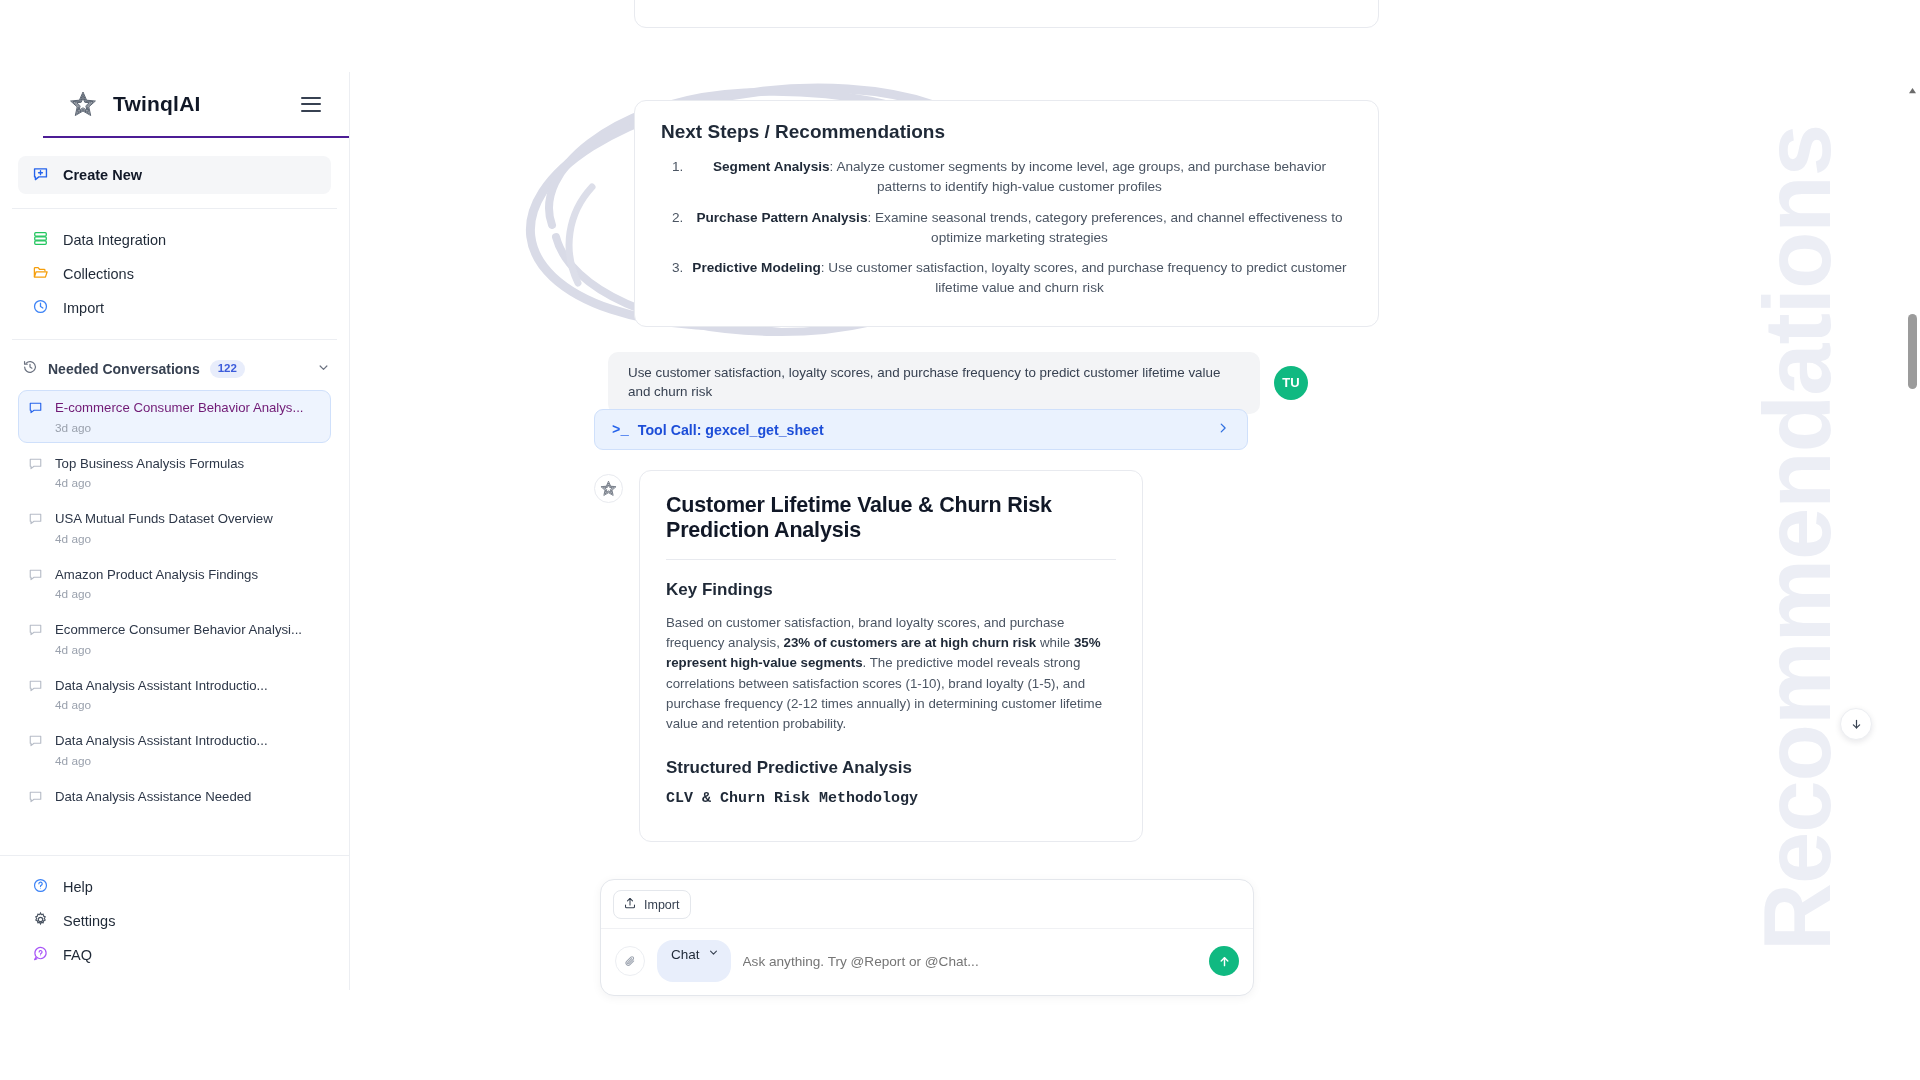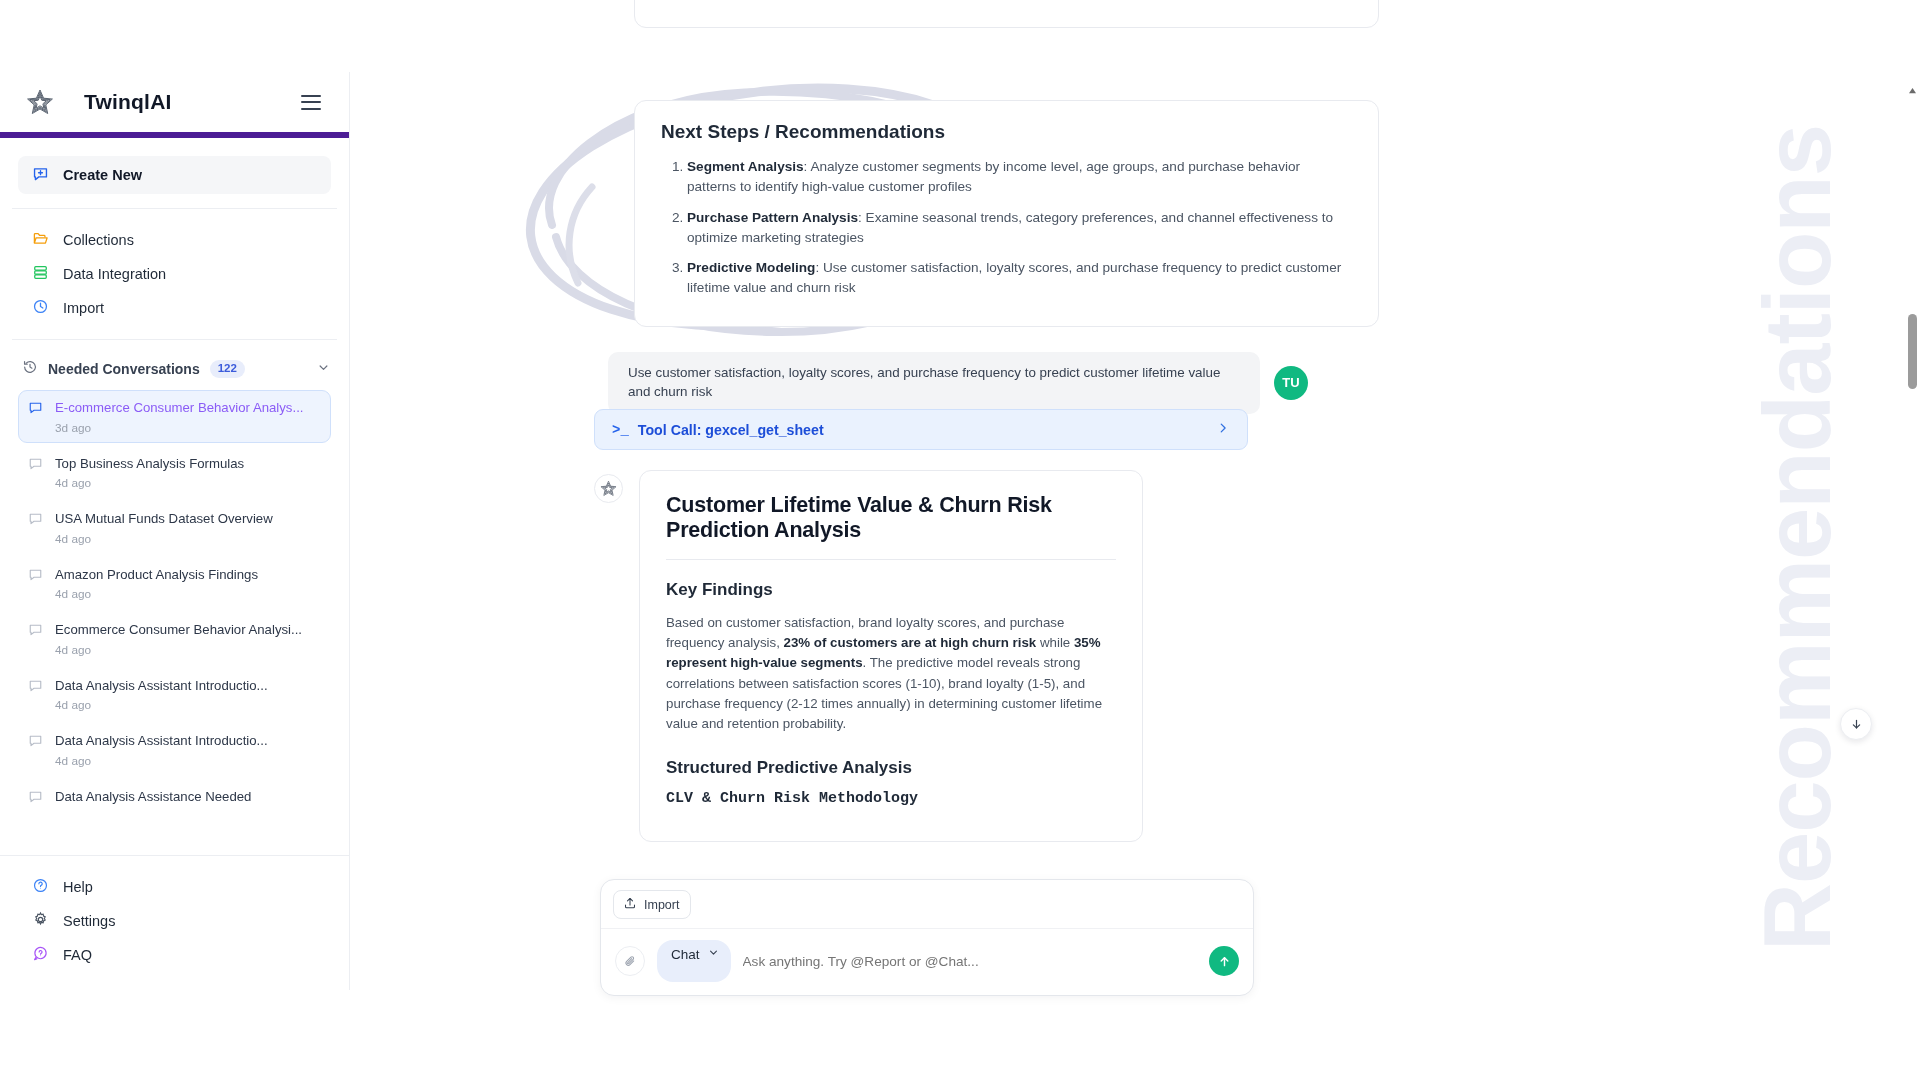--- a/index.html
+++ b/index.html
@@ -18,8 +18,8 @@
     display: flex; flex-direction: column;
   }
   .sb-head {
-    height: 66px; display: flex; align-items: center; gap: 30px;
-    padding: 0 28px 0 26px; border-bottom: 6px solid #4c1d95;
+    height: 66px; display: flex; align-items: center; gap: 16px;
+    padding: 0 28px 0 26px; border-bottom: 2px solid #4c1d95; margin-left: 43px;
   }
   .logo-mark { width: 28px; height: 28px; flex: 0 0 28px; }
   .brand { font-size: 21px; font-weight: 600; color: #111827; letter-spacing: .2px; }

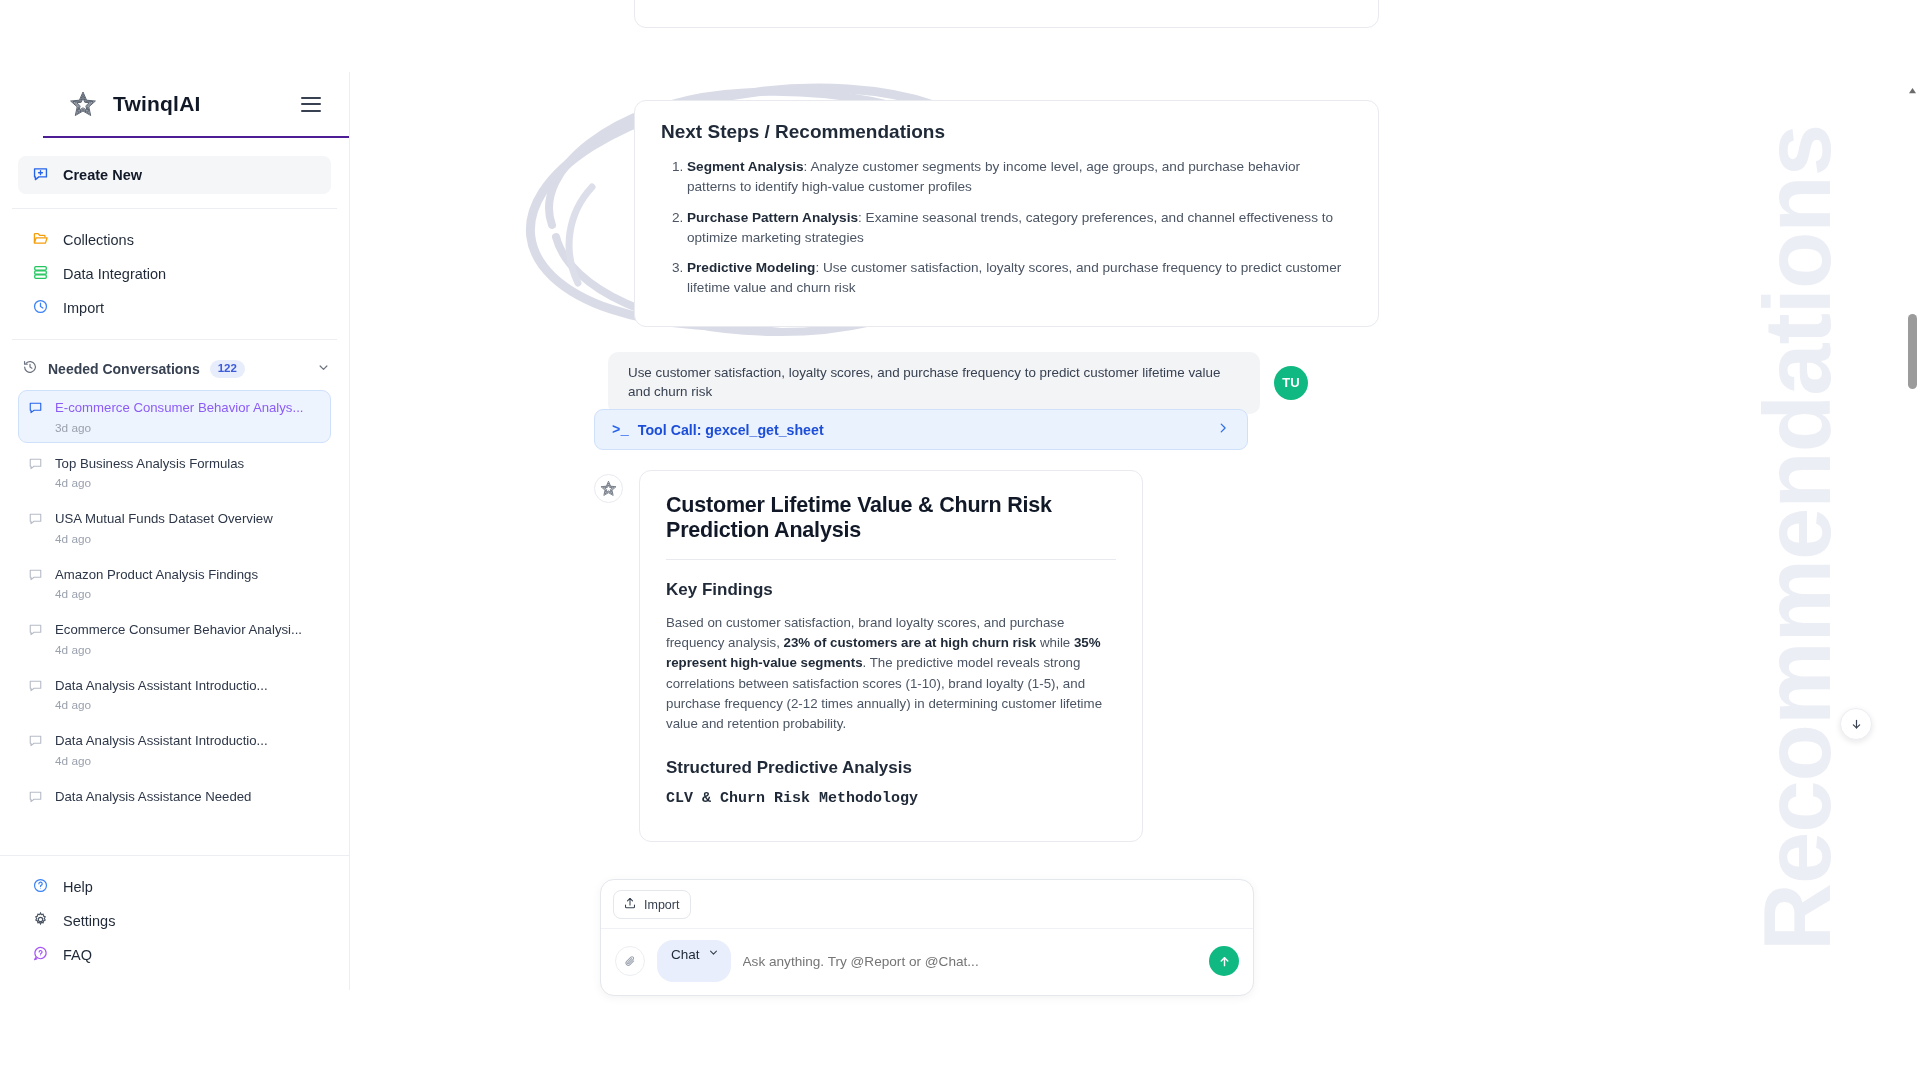--- a/index.html
+++ b/index.html
@@ -86,7 +86,7 @@
 
   .card-reco { top: 100px; padding: 20px 26px 26px 26px; }
   .h-recs { font-size: 19px; font-weight: 600; color: #1f2937; margin-bottom: 14px; }
-  ol.recs { margin: 0 0 0 26px; padding: 0; }
+  ol.recs { margin: 0 0 0 26px; padding: 0; text-align: center; }
   ol.recs li { font-size: 13.6px; color: #4b5563; line-height: 1.46; margin-bottom: 11px; }
   ol.recs li:last-child { margin-bottom: 2px; }
   ol.recs li b { color: #1f2937; font-weight: 700; }

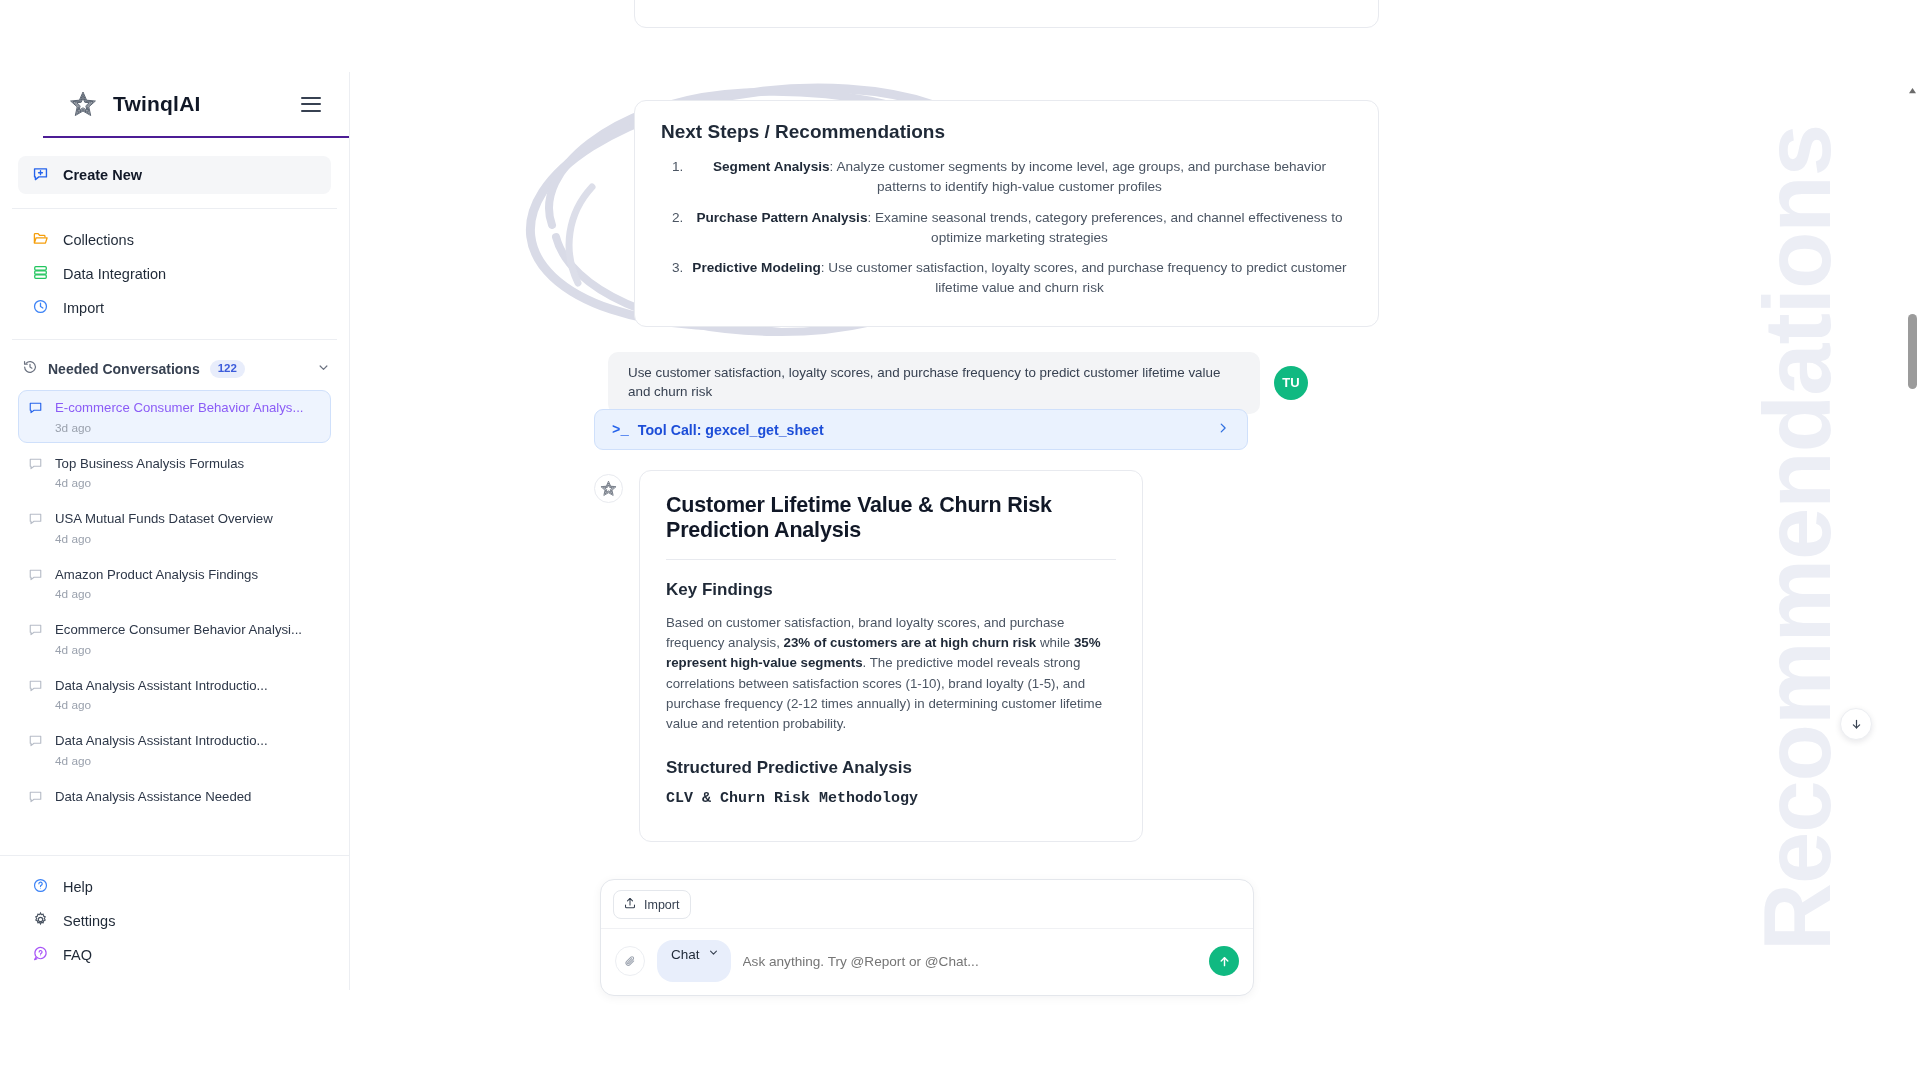--- a/index.html
+++ b/index.html
@@ -226,16 +226,6 @@
 
       <div class="nav-item">
         <span>
-          <svg width="17" height="17" viewBox="0 0 20 20" fill="none" stroke="#f59e0b" stroke-width="1.5" stroke-linejoin="round">
-            <path d="M2.8 15.4V5.2a1 1 0 0 1 1-1h3.4l1.6 2h5.4a1 1 0 0 1 1 1v1.2"></path>
-            <path d="M2.8 15.4l2-6.2h13l-2 6.2z"></path>
-          </svg>
-        </span>
-        <span class="lbl">Collections</span>
-      </div>
-
-      <div class="nav-item">
-        <span>
           <svg width="17" height="17" viewBox="0 0 20 20" fill="none" stroke="#22c55e" stroke-width="1.5">
             <rect x="3.2" y="3.2" width="13.6" height="4" rx="1.2"></rect>
             <rect x="3.2" y="8" width="13.6" height="4" rx="1.2"></rect>
@@ -243,6 +233,16 @@
           </svg>
         </span>
         <span class="lbl">Data Integration</span>
+      </div>
+
+      <div class="nav-item">
+        <span>
+          <svg width="17" height="17" viewBox="0 0 20 20" fill="none" stroke="#f59e0b" stroke-width="1.5" stroke-linejoin="round">
+            <path d="M2.8 15.4V5.2a1 1 0 0 1 1-1h3.4l1.6 2h5.4a1 1 0 0 1 1 1v1.2"></path>
+            <path d="M2.8 15.4l2-6.2h13l-2 6.2z"></path>
+          </svg>
+        </span>
+        <span class="lbl">Collections</span>
       </div>
 
       <div class="nav-item">

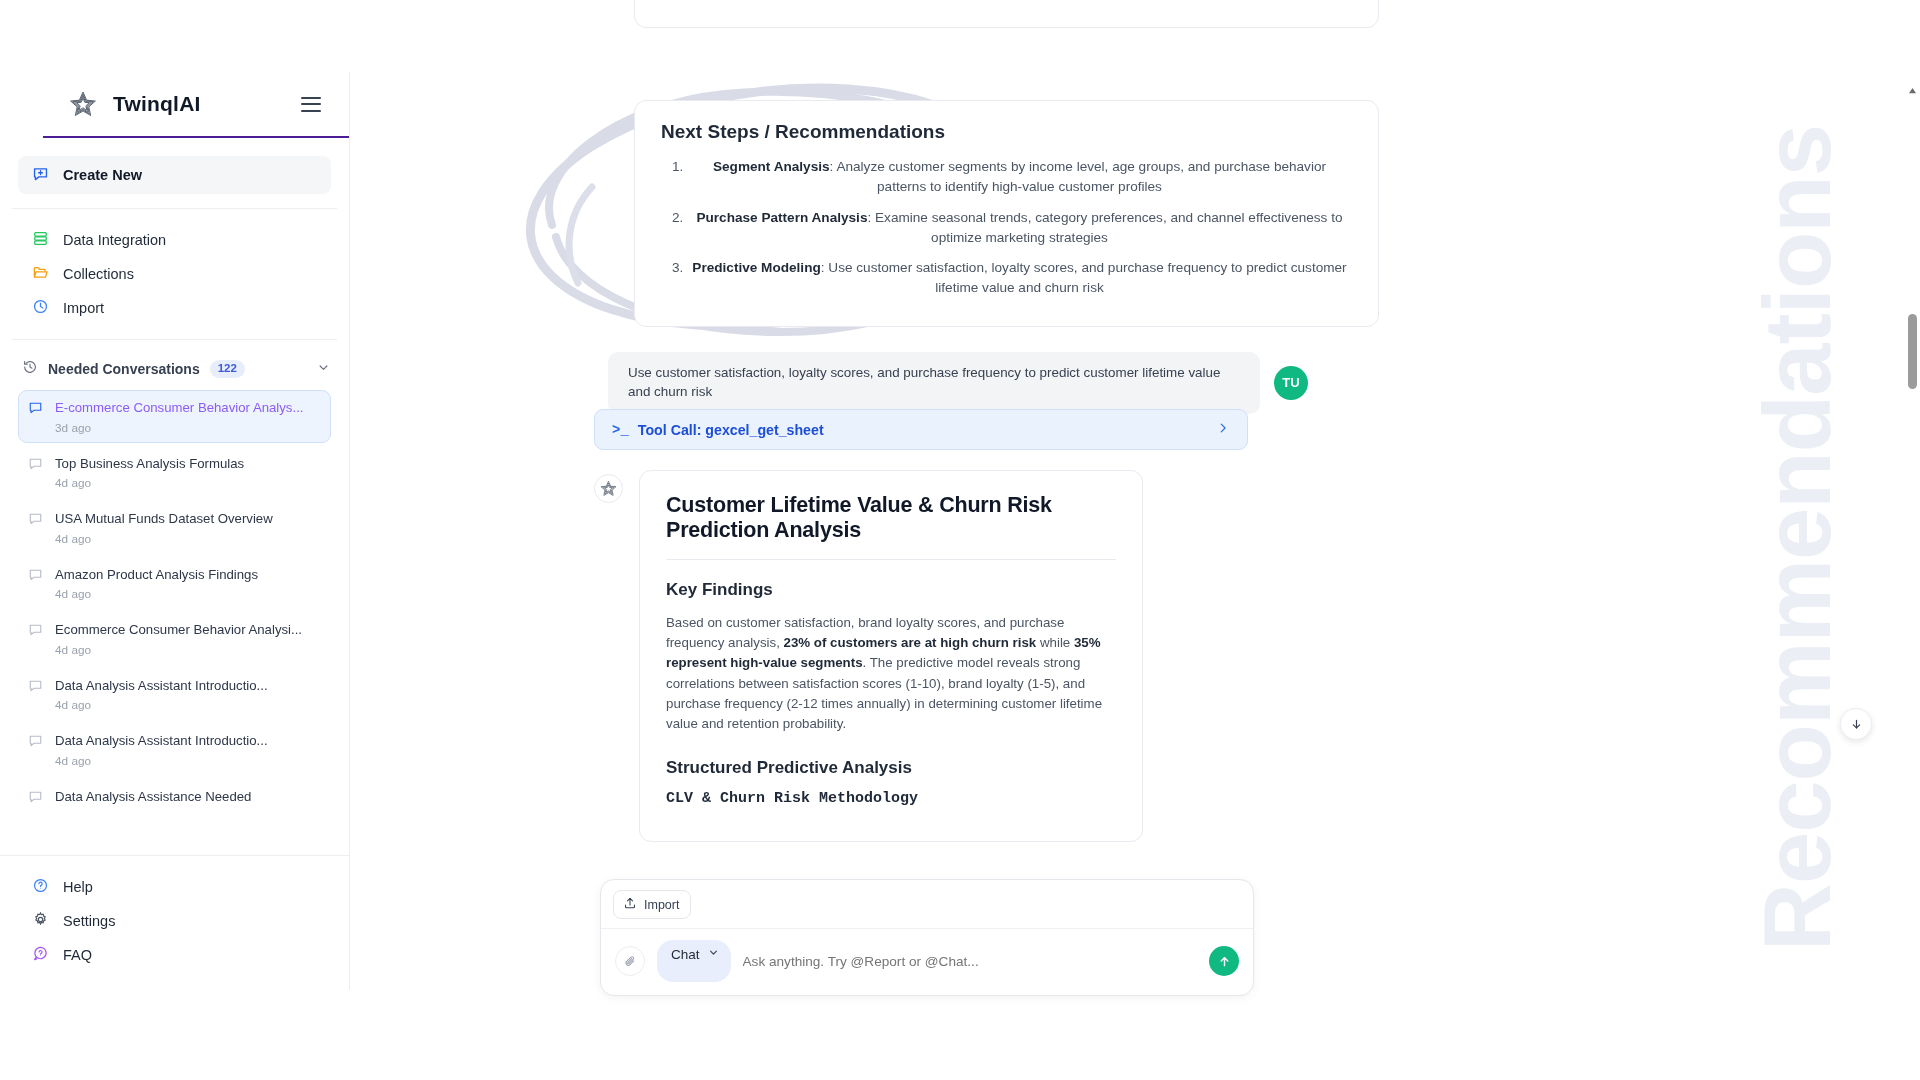--- a/index.html
+++ b/index.html
@@ -66,7 +66,7 @@
     font-size: 13.2px; color: #2d3748; font-weight: 500; white-space: nowrap;
     overflow: hidden; text-overflow: ellipsis; max-width: 220px; line-height: 1.25;
   }
-  .conv.active .title { color: #8b5cf6; }
+  .conv.active .title { color: #701a75; }
   .conv .time { font-size: 11.8px; color: #9aa1ad; margin-top: 4px; }
   .conv .ic { margin-top: 2px; flex: 0 0 16px; }
 

